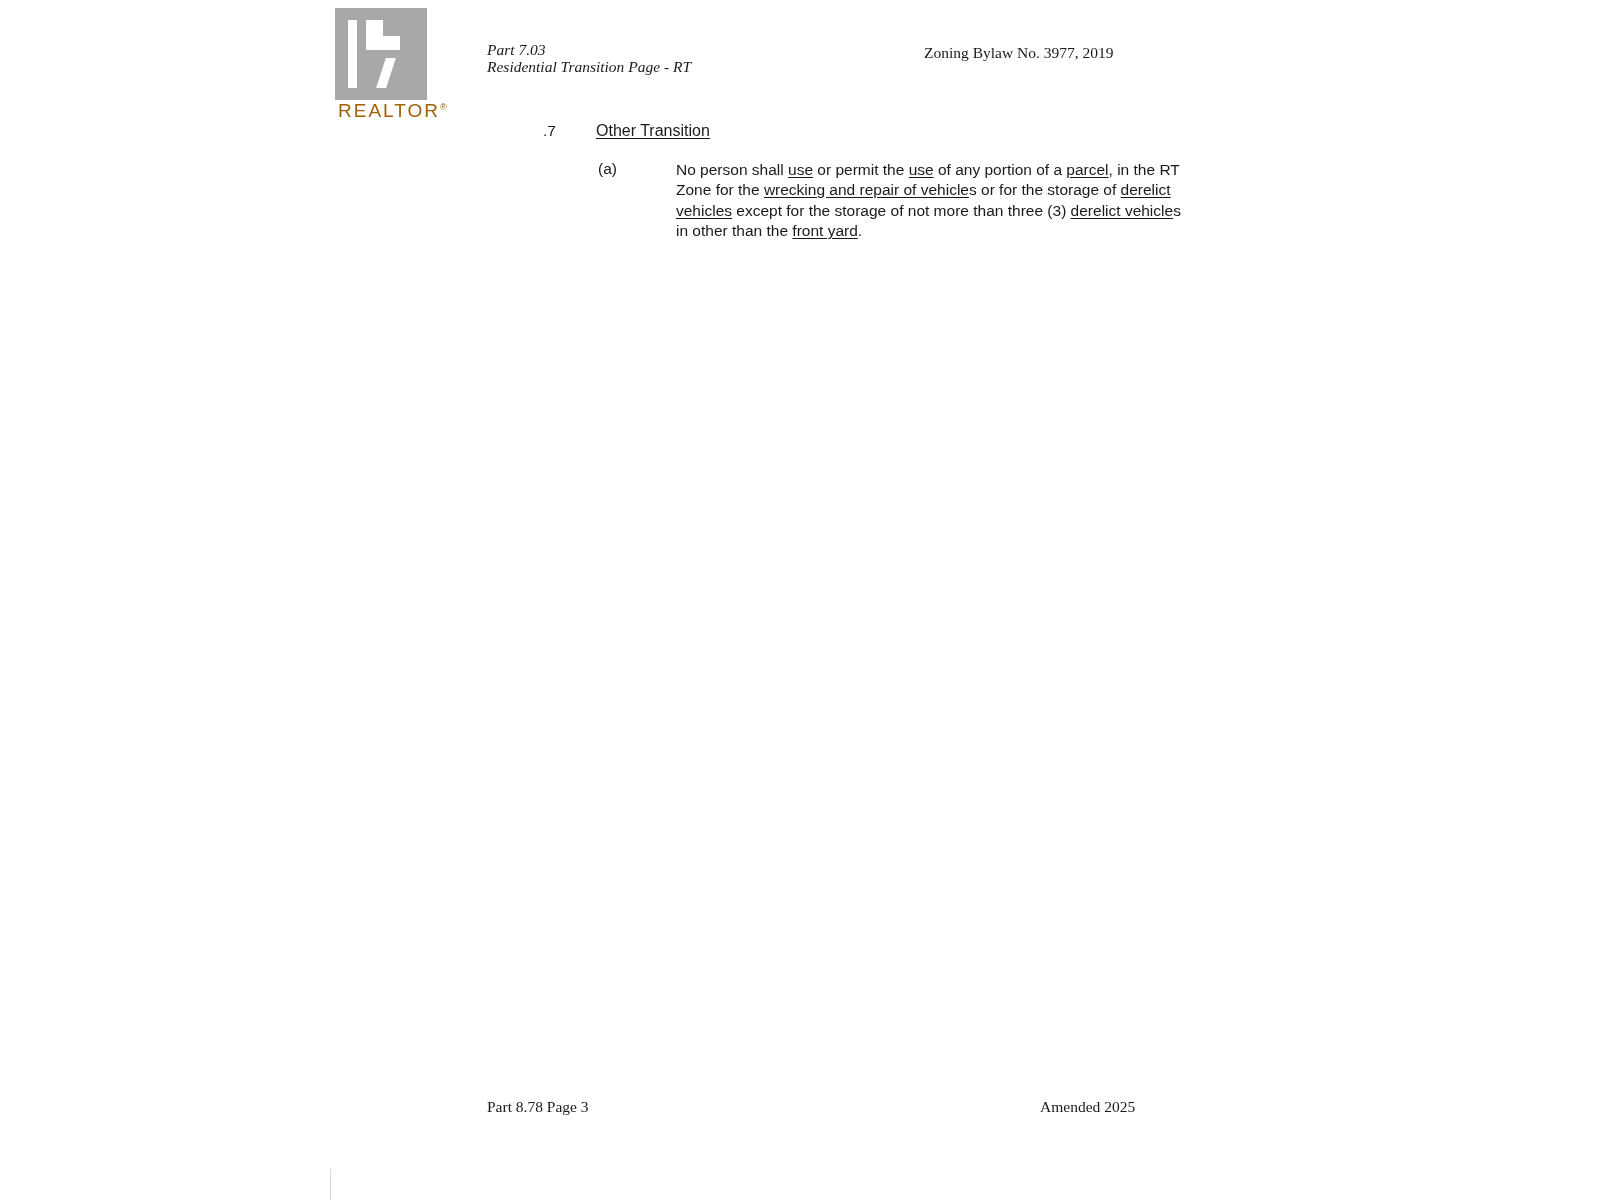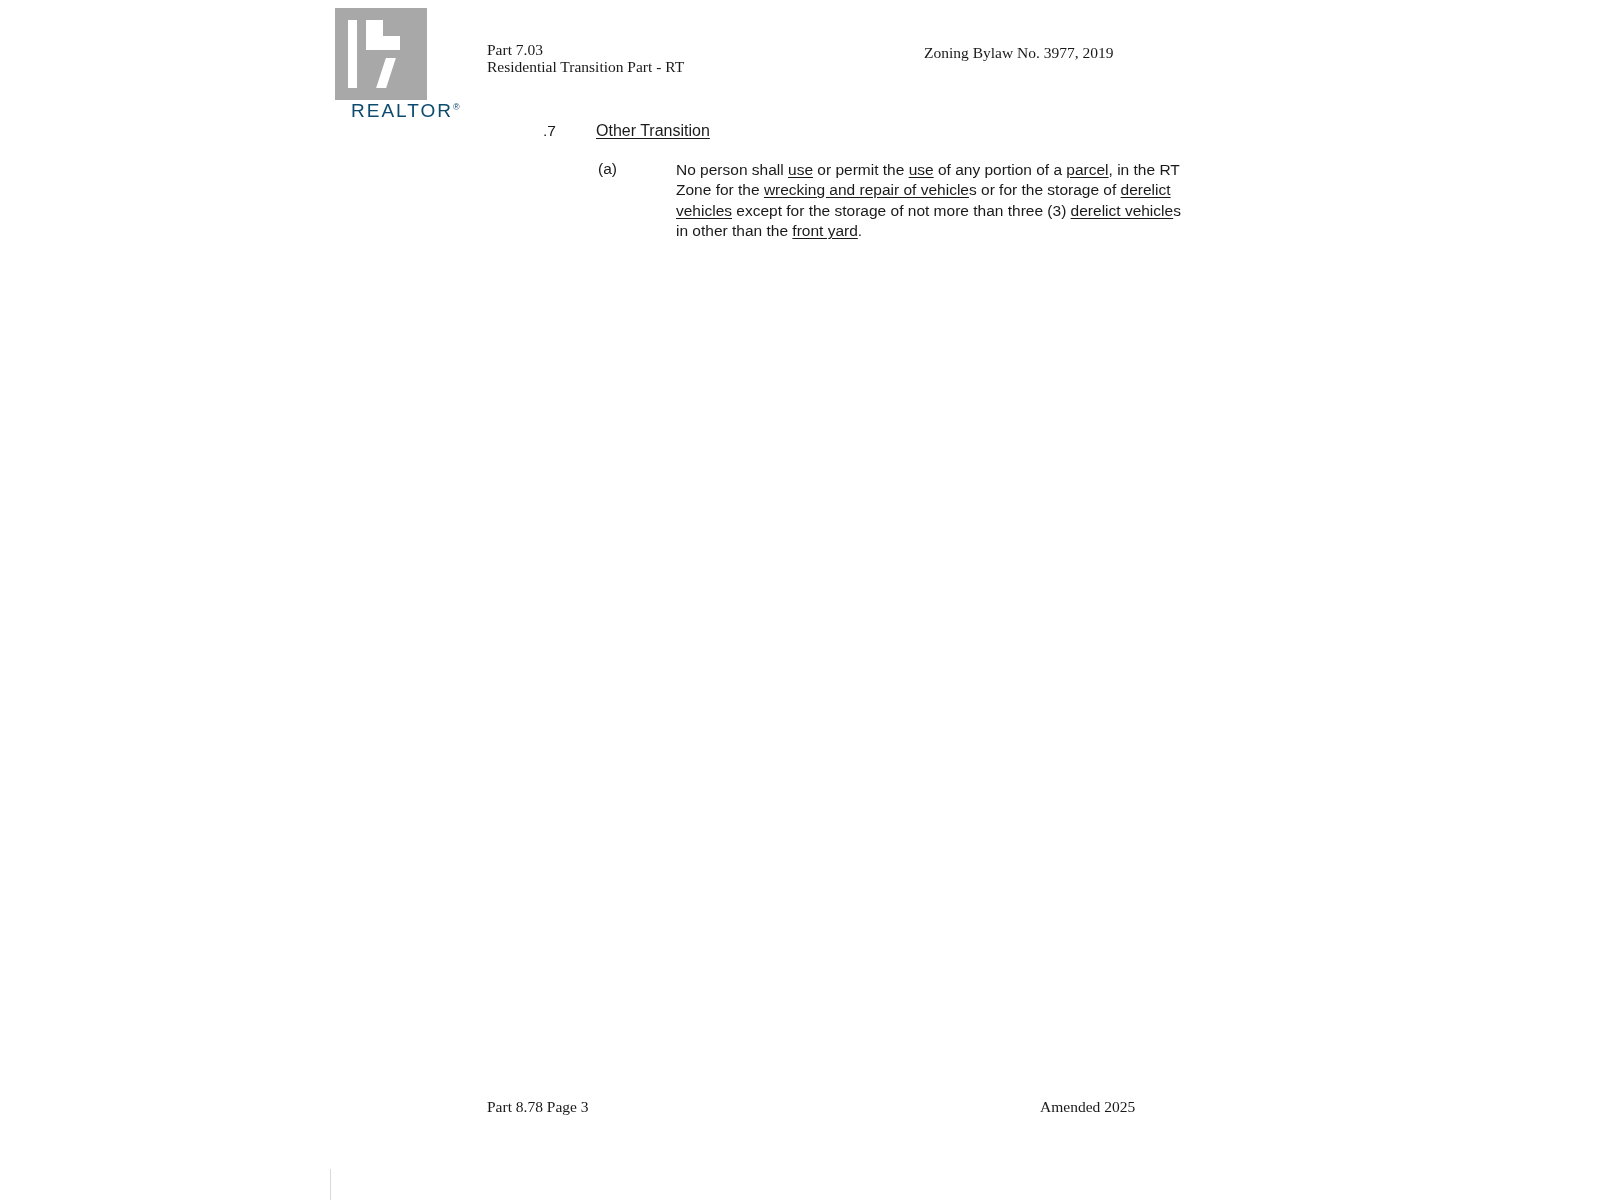--- a/index.html
+++ b/index.html
@@ -97,7 +97,7 @@
     font-size: 15.5px;
     line-height: 1.05;
   }
-  .hdr-left div { margin-bottom: 1px; }
+  .hdr-left div { margin-bottom: 1px; font-style: italic; }
   .hdr-right {
     position: absolute;
     left: 924px;

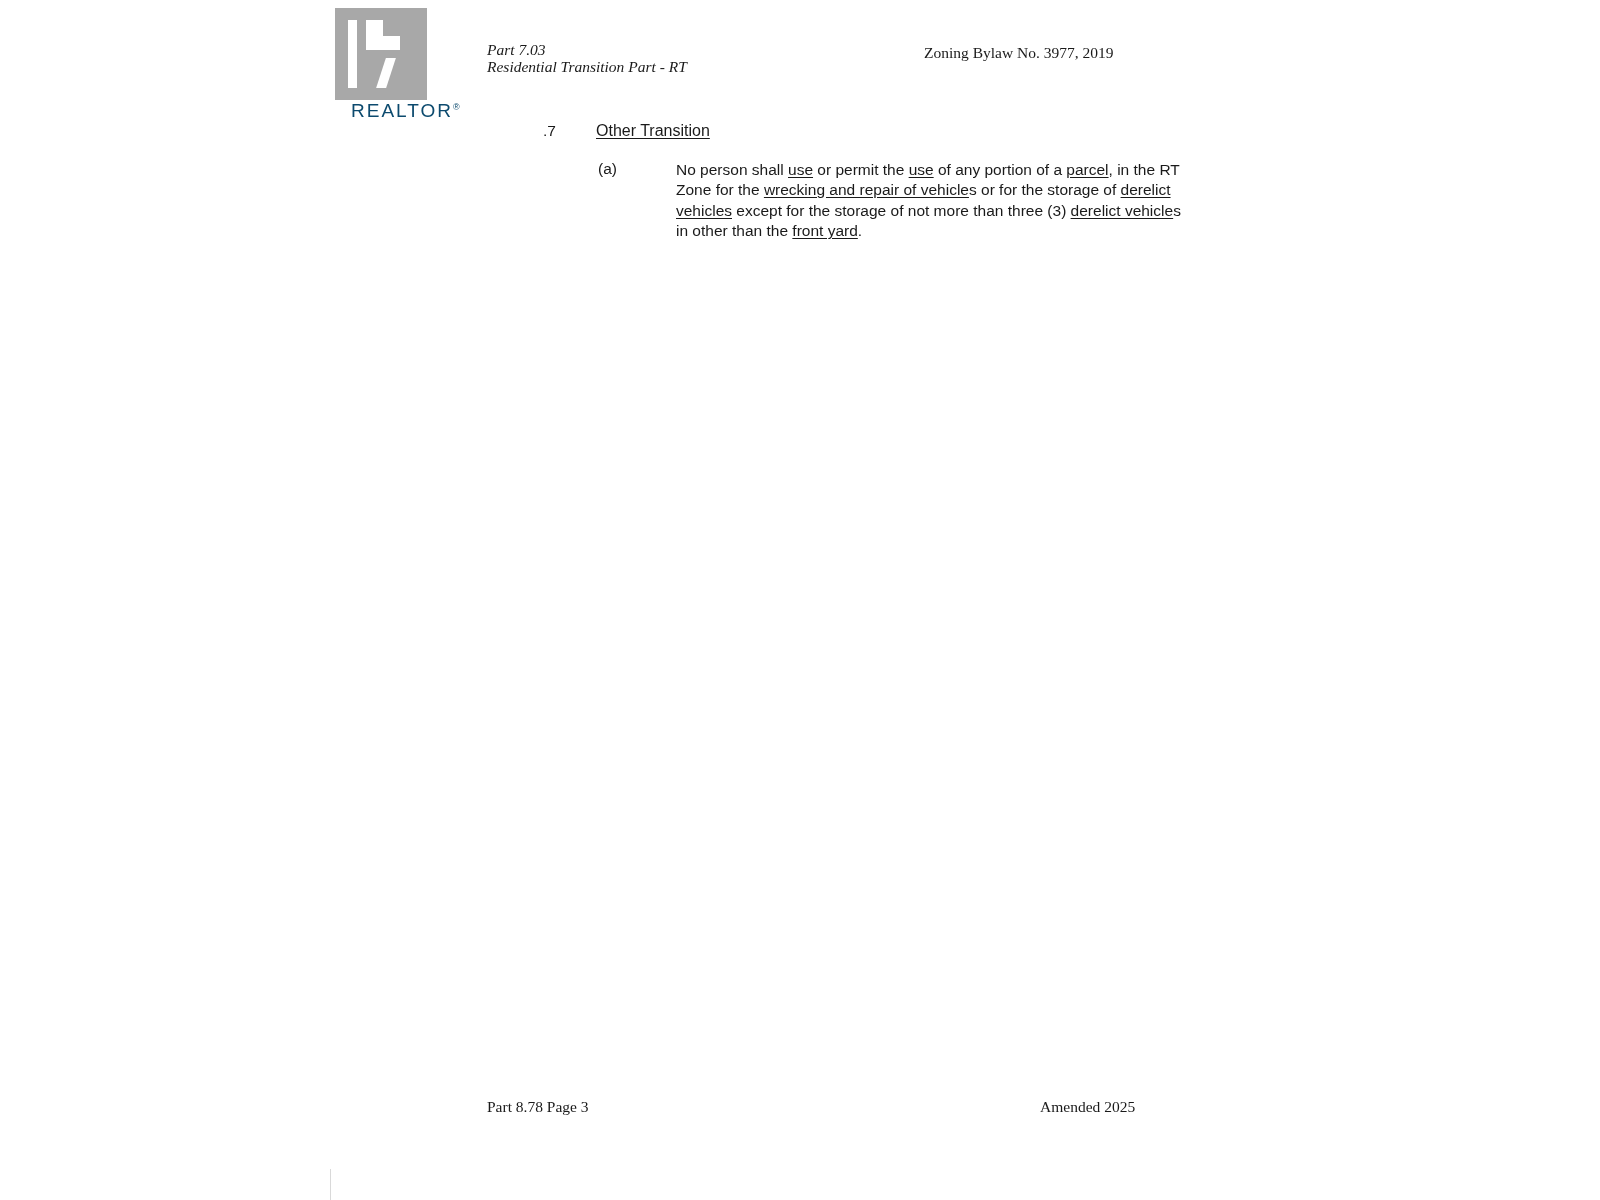--- a/index.html
+++ b/index.html
@@ -181,7 +181,7 @@
 
 <div class="hdr-left">
   <div>Part 7.03</div>
-  <div>Residential Transition Part - RT</div>
+  <div>Residential Transition Page - RT</div>
 </div>
 <div class="hdr-right">Zoning Bylaw No. 3977, 2019</div>
 

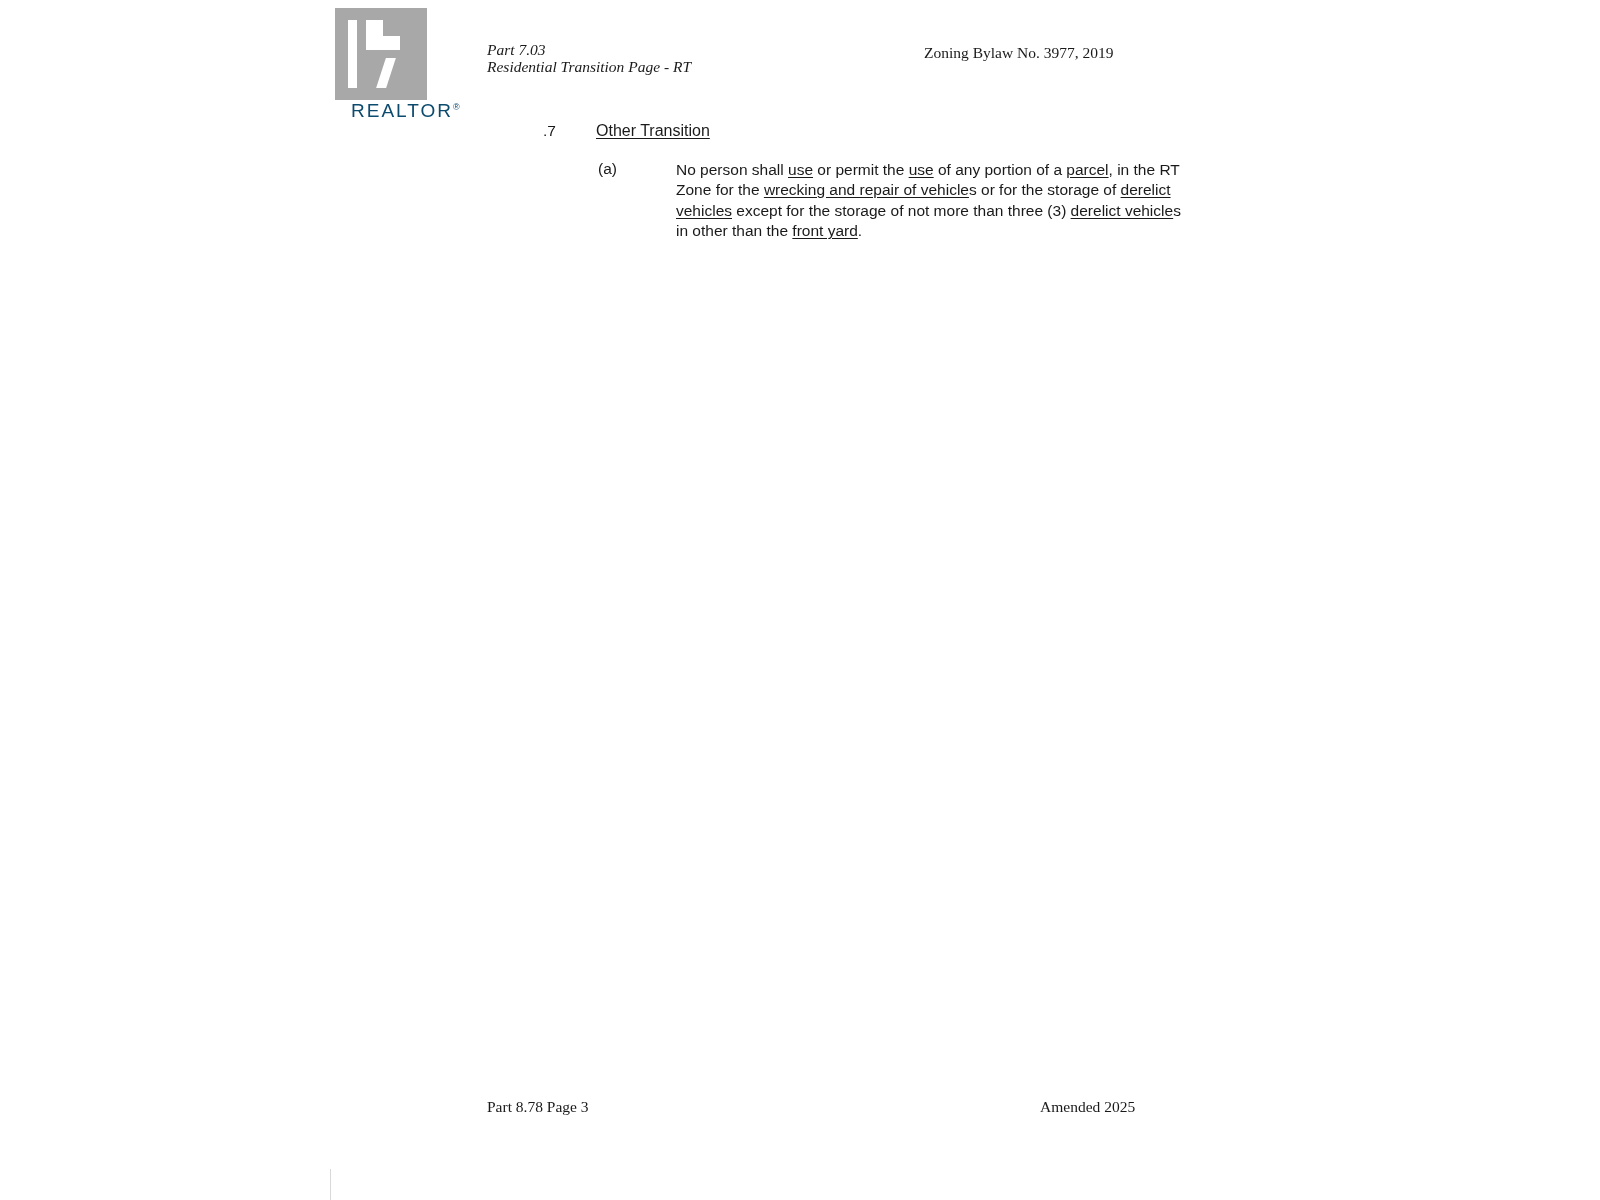--- a/index.html
+++ b/index.html
@@ -75,12 +75,12 @@
   }
   .logo-word {
     position: absolute;
-    left: 16px;
+    left: 3px;
     top: 92px;
     font-family: "Liberation Sans", sans-serif;
     font-size: 19px;
     letter-spacing: 2px;
-    color: #0c4a6e;
+    color: #a16207;
     white-space: nowrap;
   }
   .logo-word sup {

